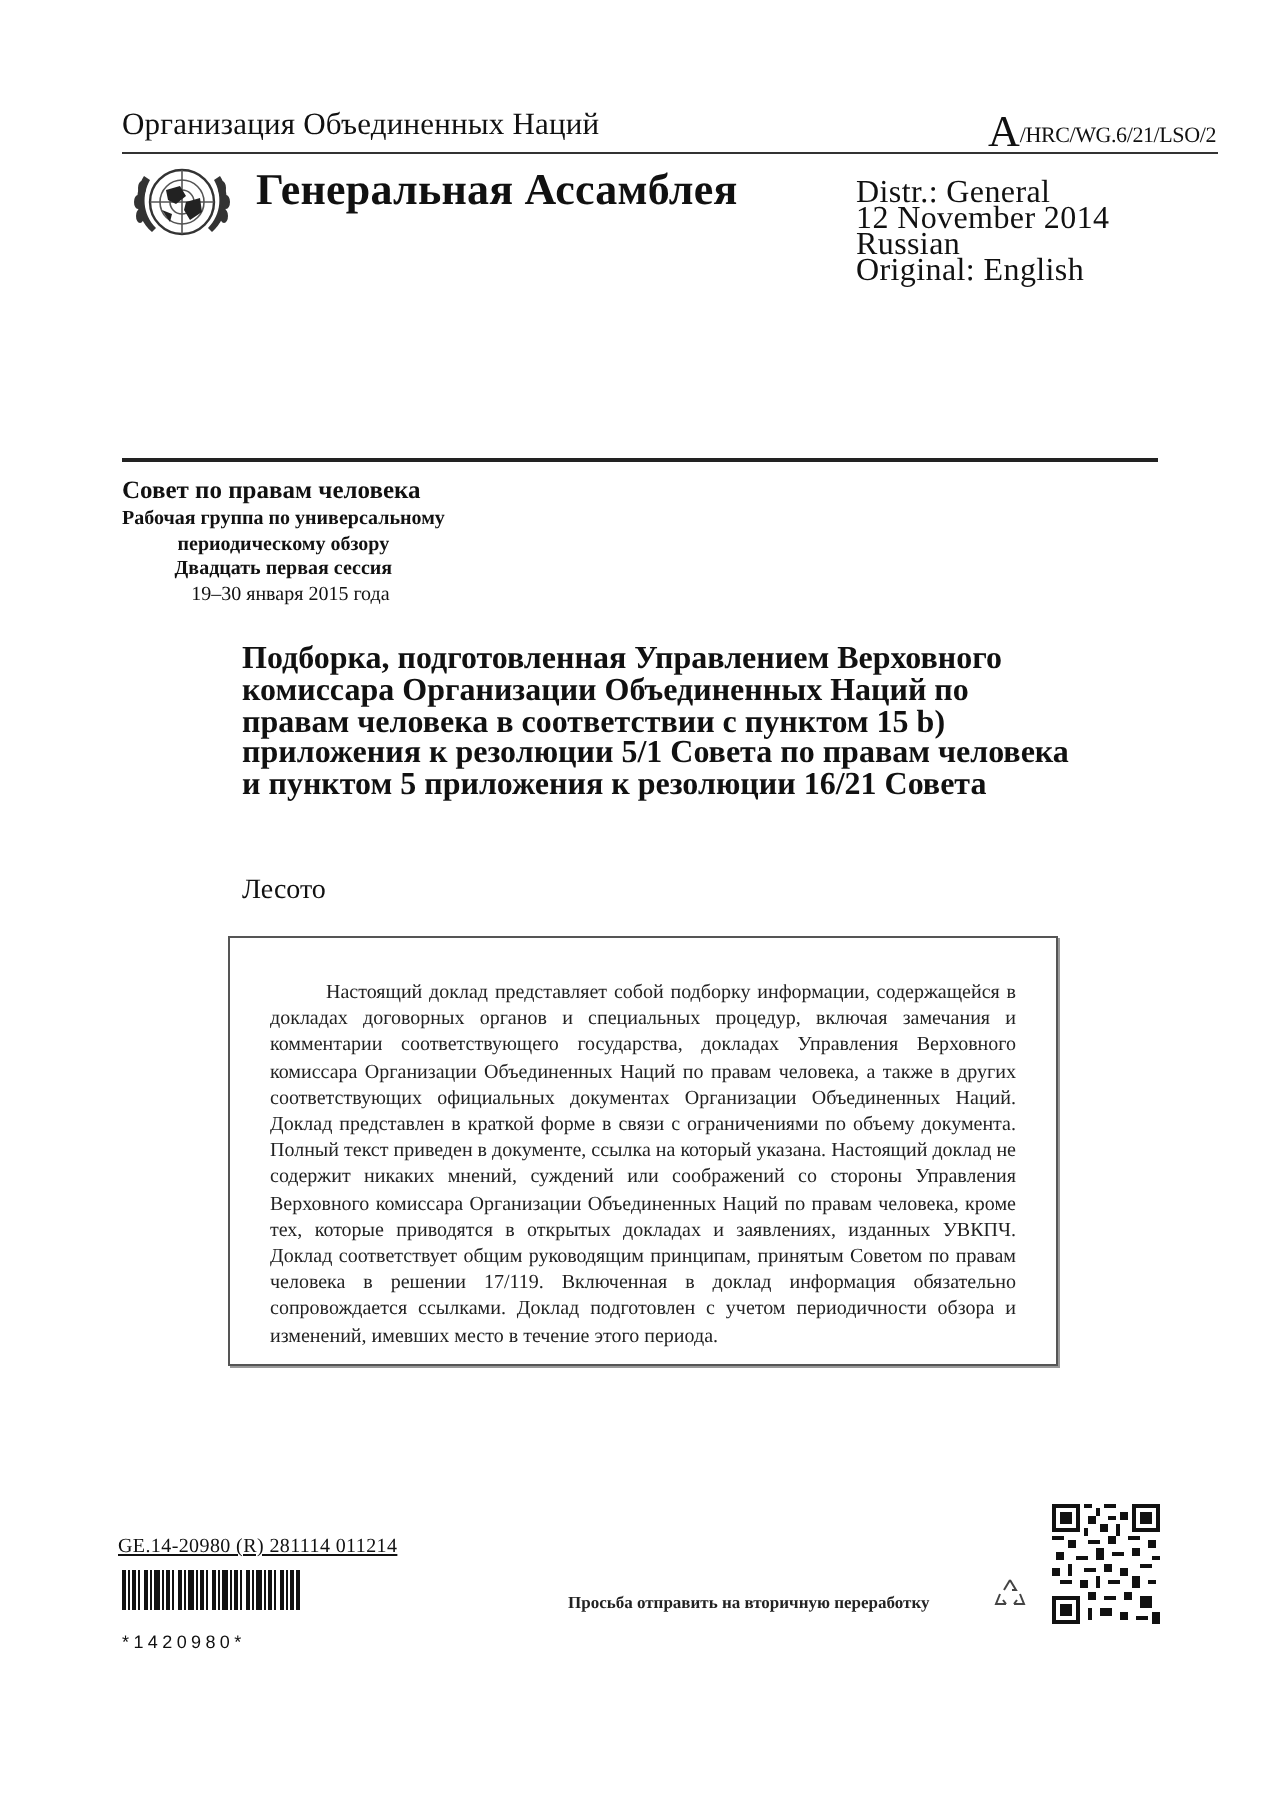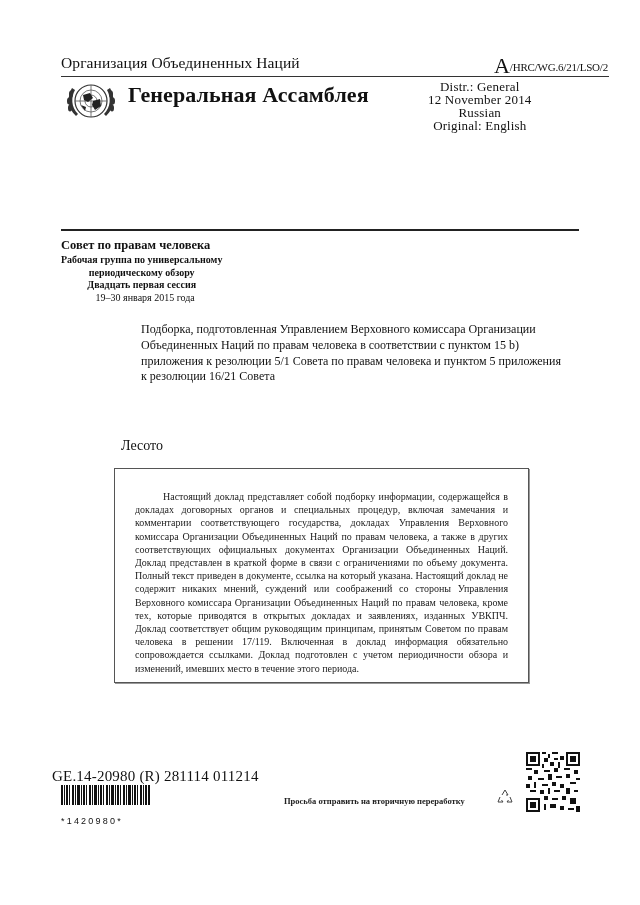--- a/index.html
+++ b/index.html
@@ -14,7 +14,7 @@
 
     .emblem { left: 64px; top: 80px; width: 54px; height: 42px; }
     .assembly { left: 128px; top: 82px; font-size: 22px; font-weight: bold; letter-spacing: 0.1px; text-align: center; }
-    .distr { left: 428px; top: 80px; font-size: 13px; line-height: 13px; letter-spacing: 0.2px; text-align: center; }
+    .distr { left: 428px; top: 90px; font-size: 16px; line-height: 13px; letter-spacing: 0.2px; }
 
     .rule-mid { left: 61px; top: 229px; width: 518px; height: 2px; background: #222; }
 

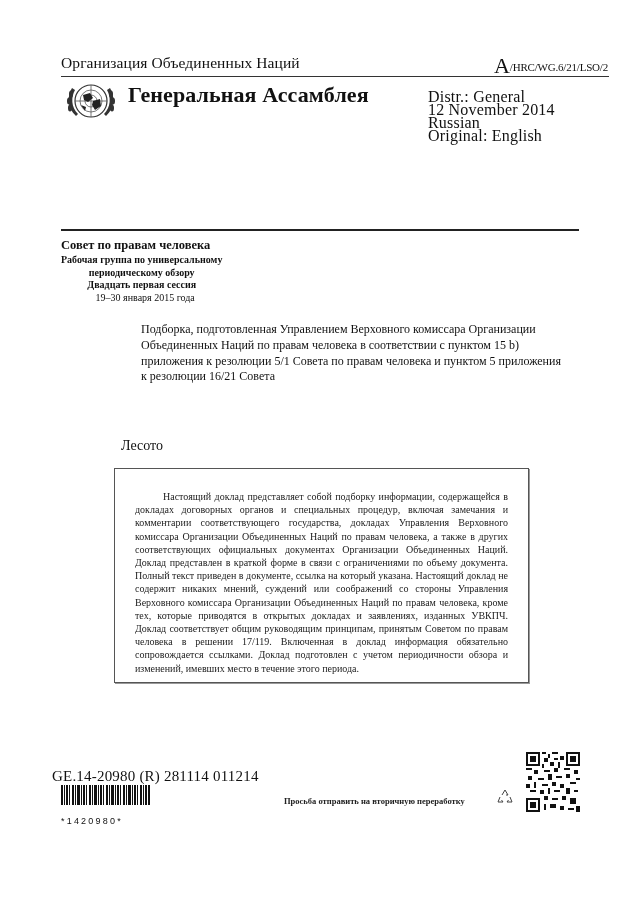--- a/index.html
+++ b/index.html
@@ -23,7 +23,7 @@
     .subinfo .b { font-weight: bold; display: block; }
     .subinfo .n { display: block; margin-left: 7px; }
 
-    .title { left: 121px; top: 322px; width: 420px; font-size: 12px; font-weight: normal; line-height: 15.8px; margin-left: 20px; }
+    .title { left: 121px; top: 322px; width: 420px; font-size: 16px; font-weight: bold; line-height: 15.8px; }
     .country { left: 121px; top: 438px; font-size: 14px; font-weight: normal; }
 
     .summary-box { left: 114px; top: 468px; width: 413px; height: 213px;

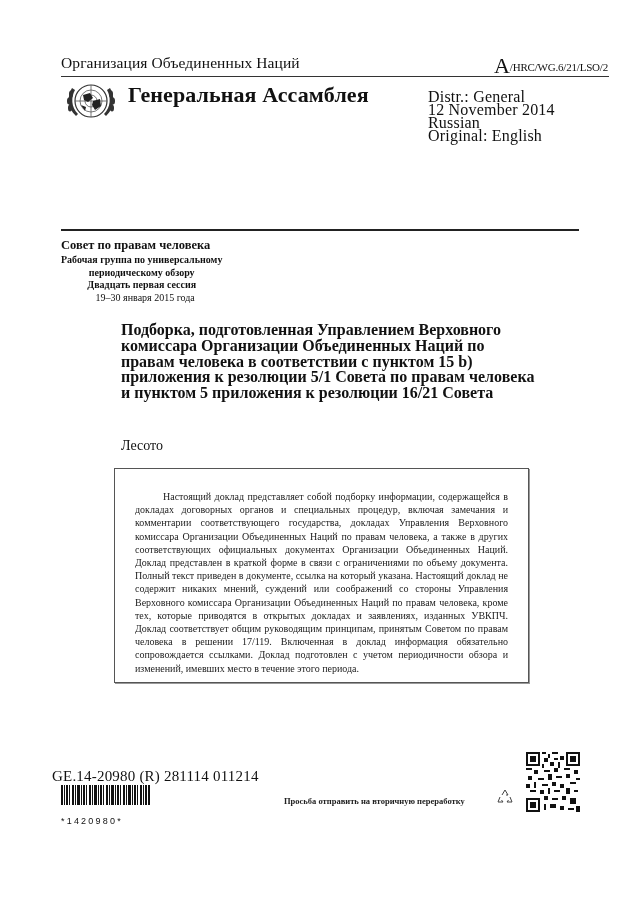--- a/index.html
+++ b/index.html
@@ -32,7 +32,7 @@
                     font-size: 10px; line-height: 13.2px; text-align: justify; color: #222; }
     .summary-text p { margin: 12px; text-indent: 28px; }
 
-    .job-number { left: 52px; top: 768px; font-size: 15px; letter-spacing: 0.2px; }
+    .job-number { left: 59px; top: 768px; font-size: 10px; letter-spacing: 0.2px; text-decoration: underline; }
     .barcode { left: 61px; top: 785px; width: 90px; height: 20px; }
     .barcode-num { left: 61px; top: 816px; font-size: 9px; font-family: Liberation Sans, sans-serif; letter-spacing: 2.2px; }
 

